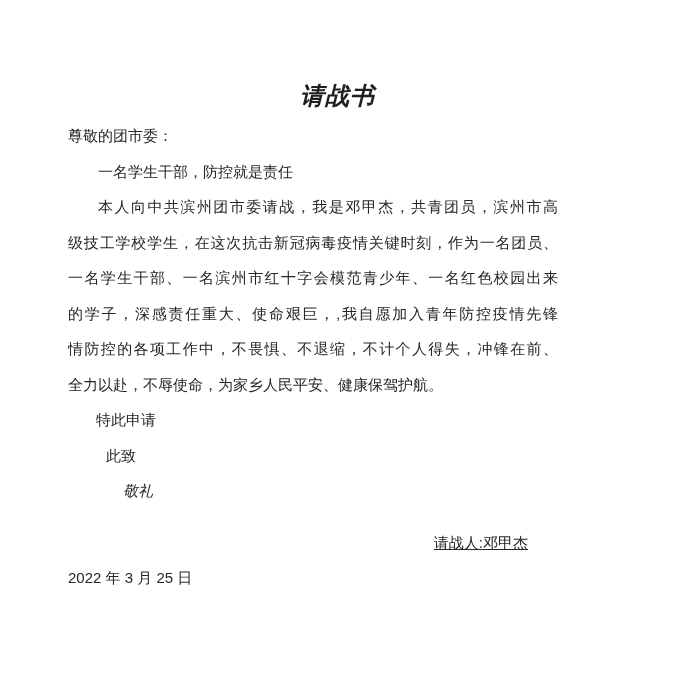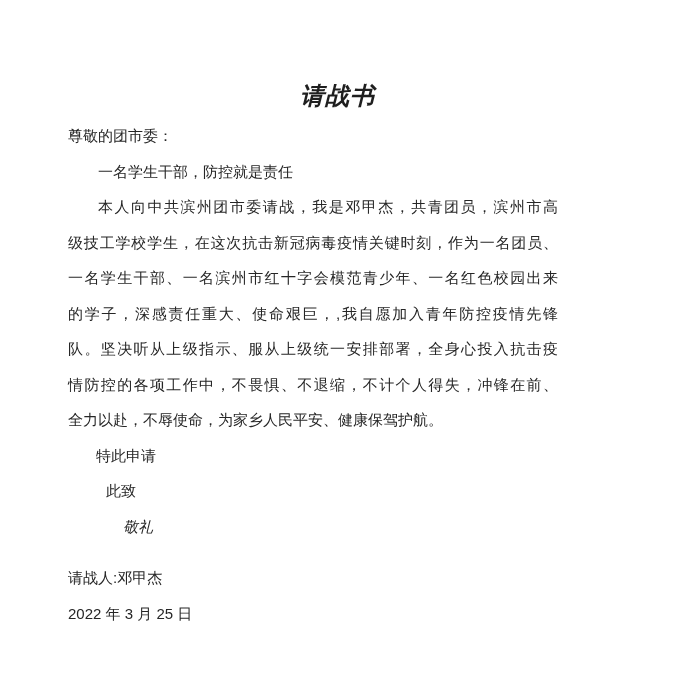--- a/index.html
+++ b/index.html
@@ -78,7 +78,6 @@
 
     <div class="line jline">的学子，深感责任重大、使命艰巨，,我自愿加入青年防控疫情先锋</div>
 
-    <div class="line jline">队。坚决听从上级指示、服从上级统一安排部署，全身心投入抗击疫</div>
 
     <div class="line jline">情防控的各项工作中，不畏惧、不退缩，不计个人得失，冲锋在前、</div>
 

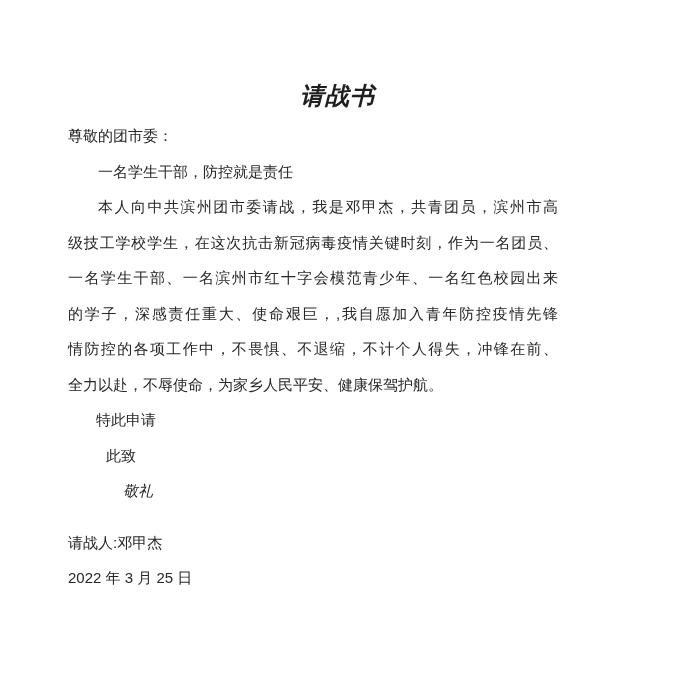--- a/index.html
+++ b/index.html
@@ -49,8 +49,10 @@
   .regards { text-indent: 38px; }
   .salute  { text-indent: 55px; font-style: italic; }
   .signer {
+    text-align: right;
     padding-right: 30px;
     margin-top: 16px;
+    text-decoration: underline;
   }
   .date {
     text-align: left;

